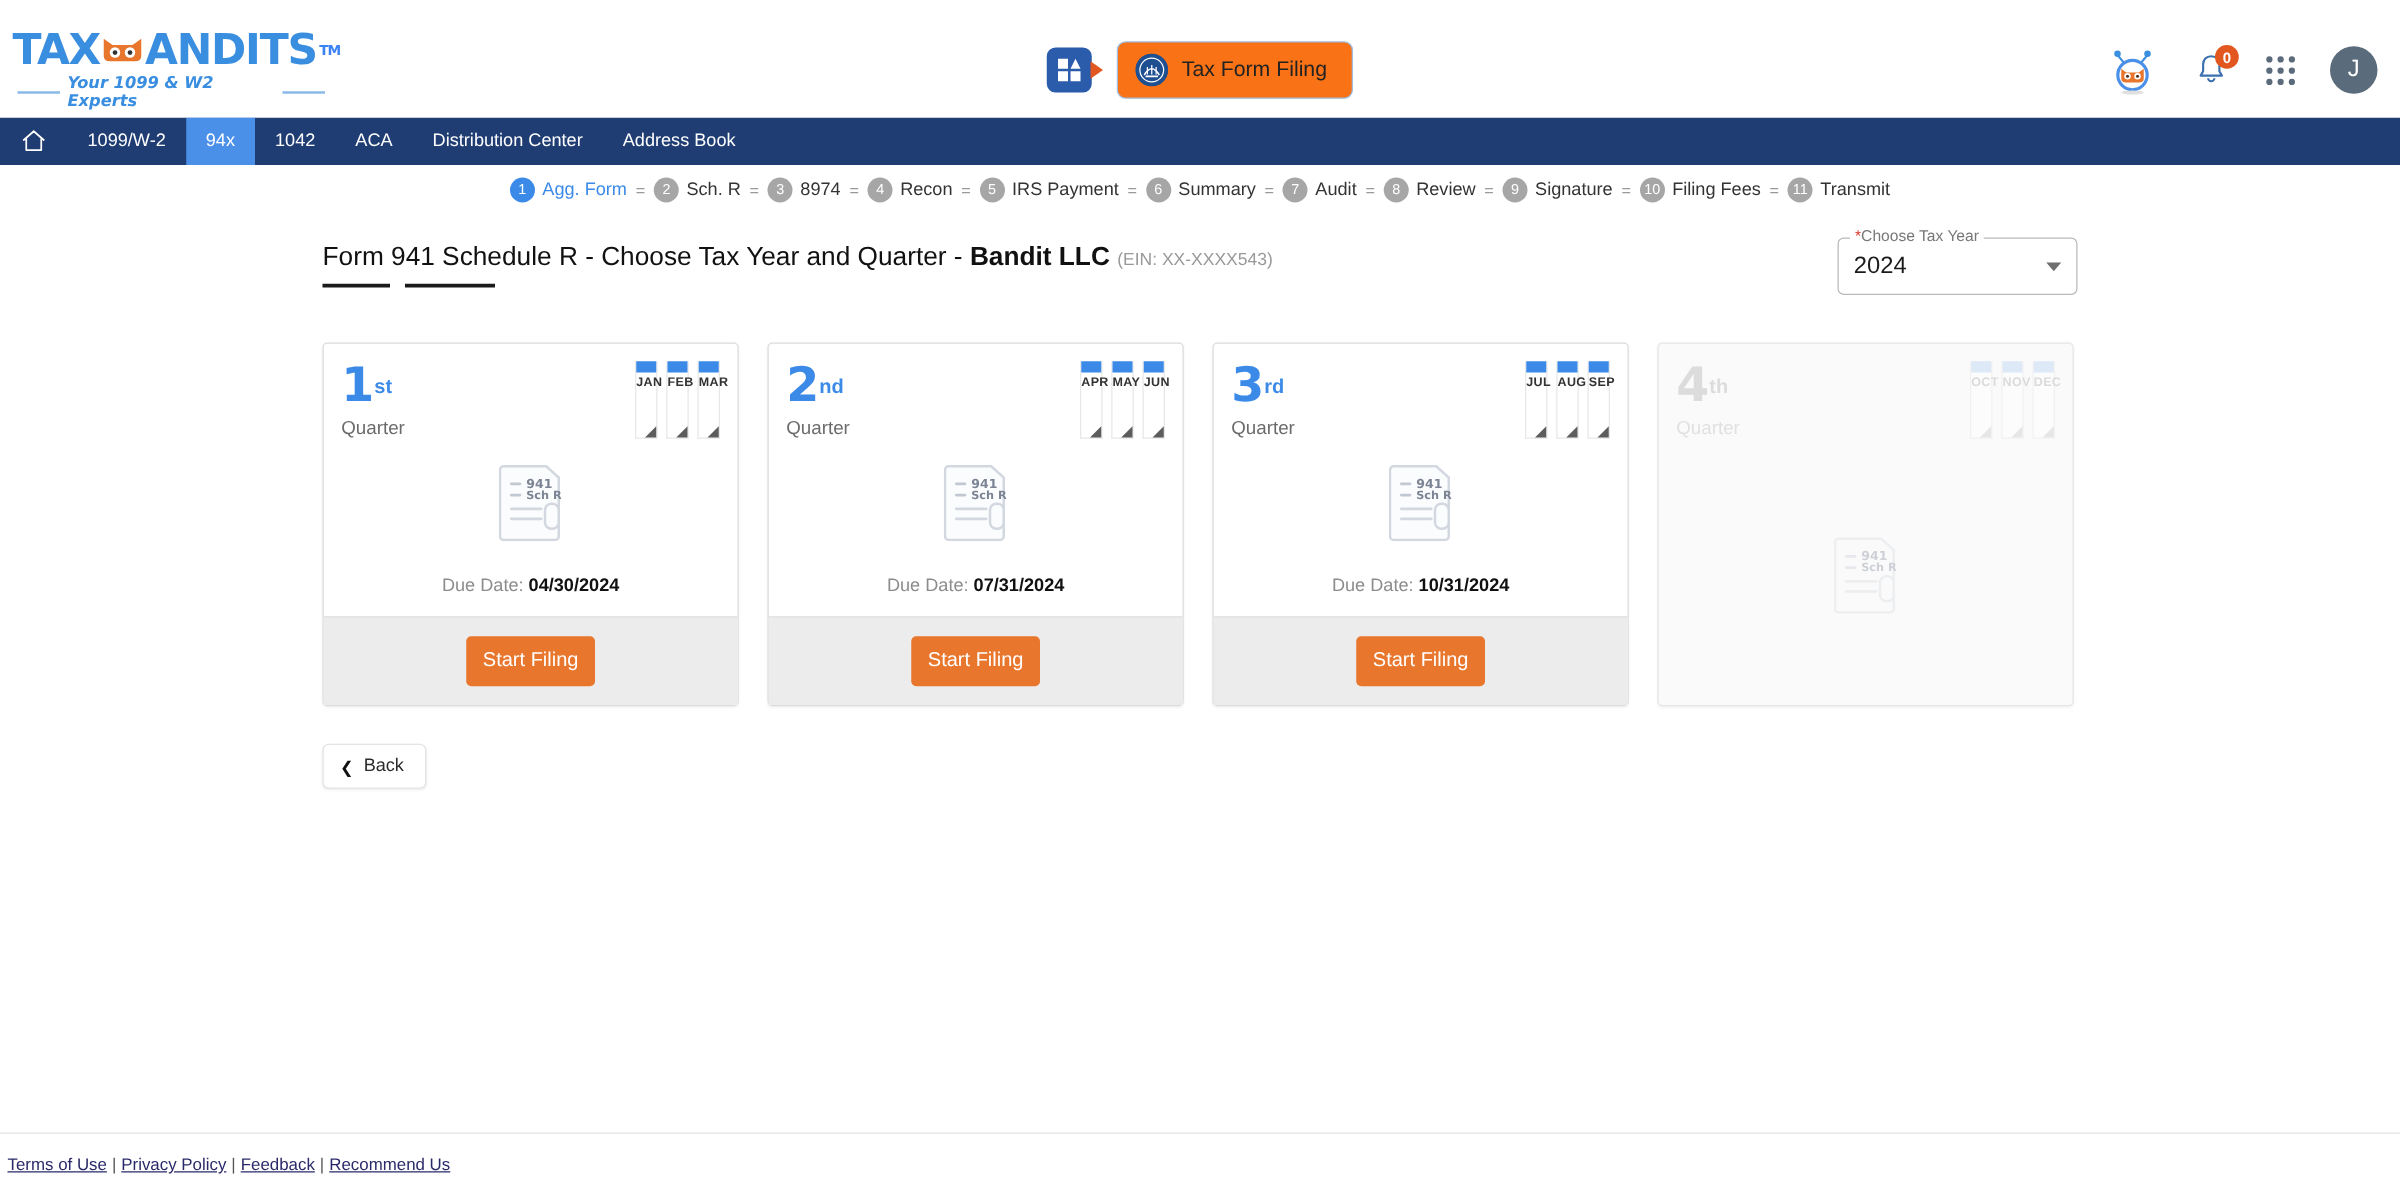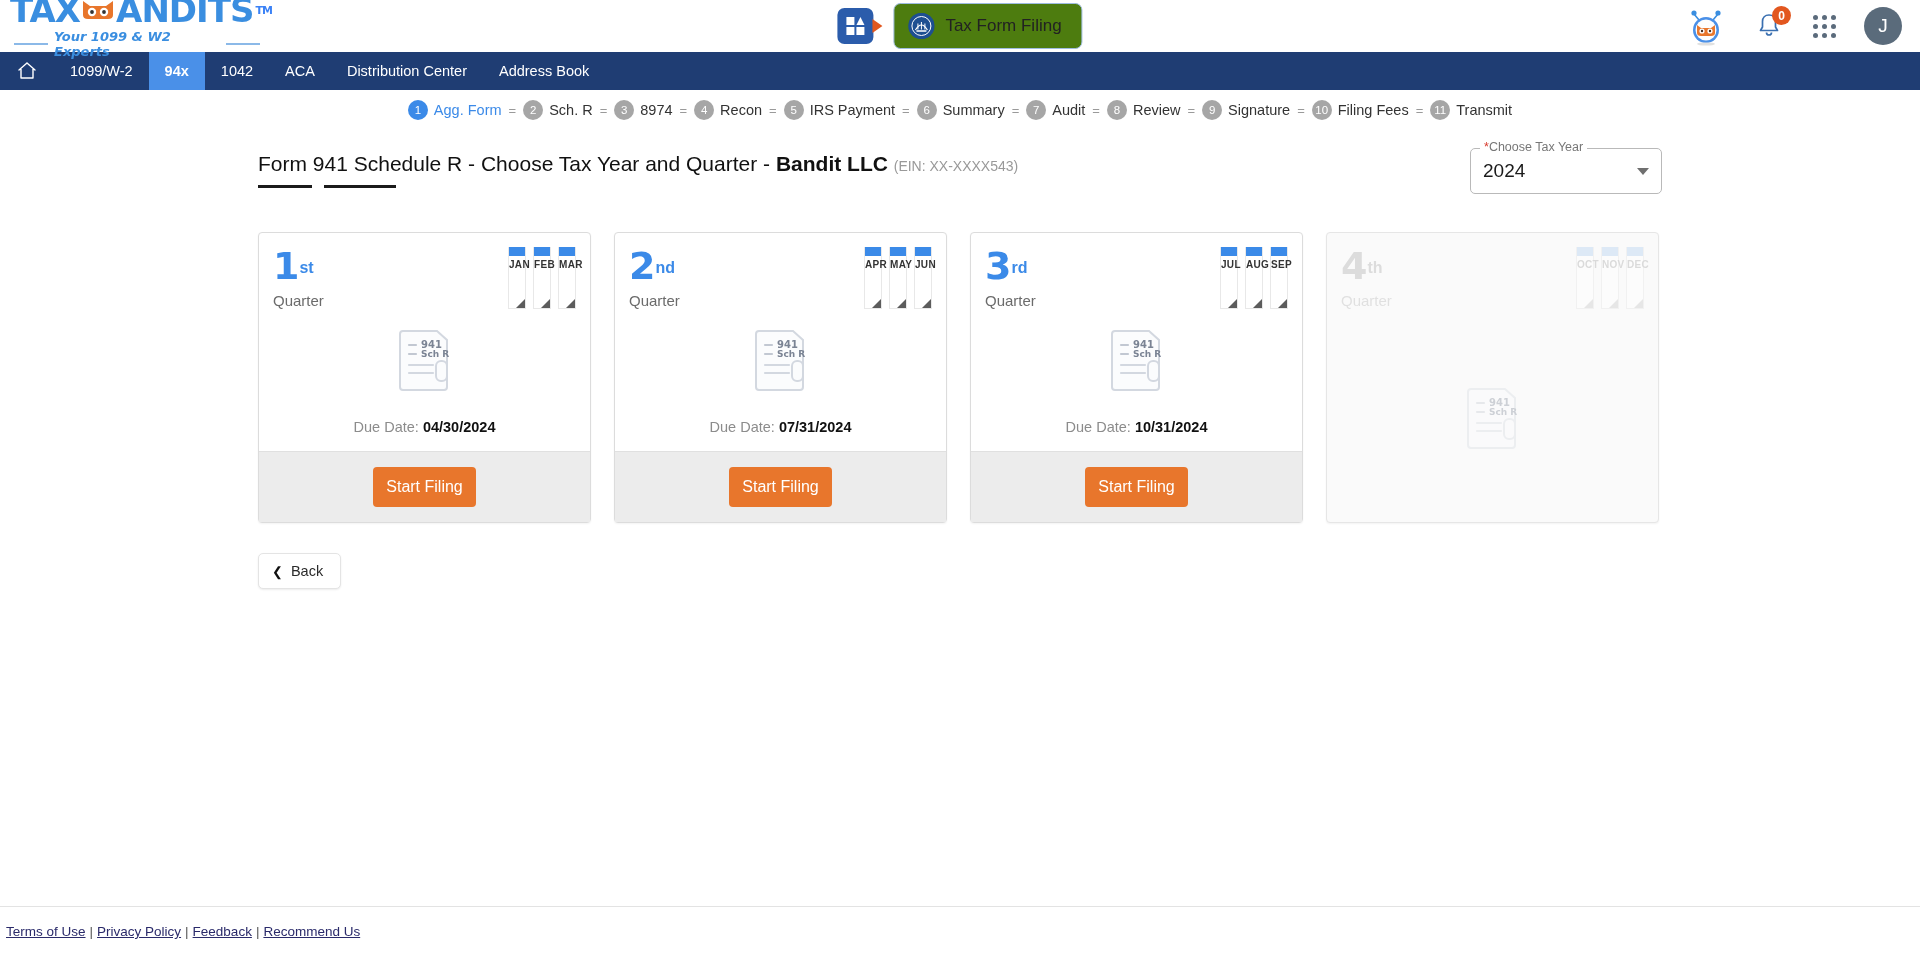--- a/index.html
+++ b/index.html
@@ -13,10 +13,11 @@
 
   
   .topbar {
-    height: 52px; width: 100%;
+    height: 76px; width: 100%;
     display: flex; align-items: center;
     background: #ffffff;
     position: relative;
+    margin-top: 18px;
   }
   .logo-wrap { margin-left: 10px; width: 250px; }
   .logo-main {

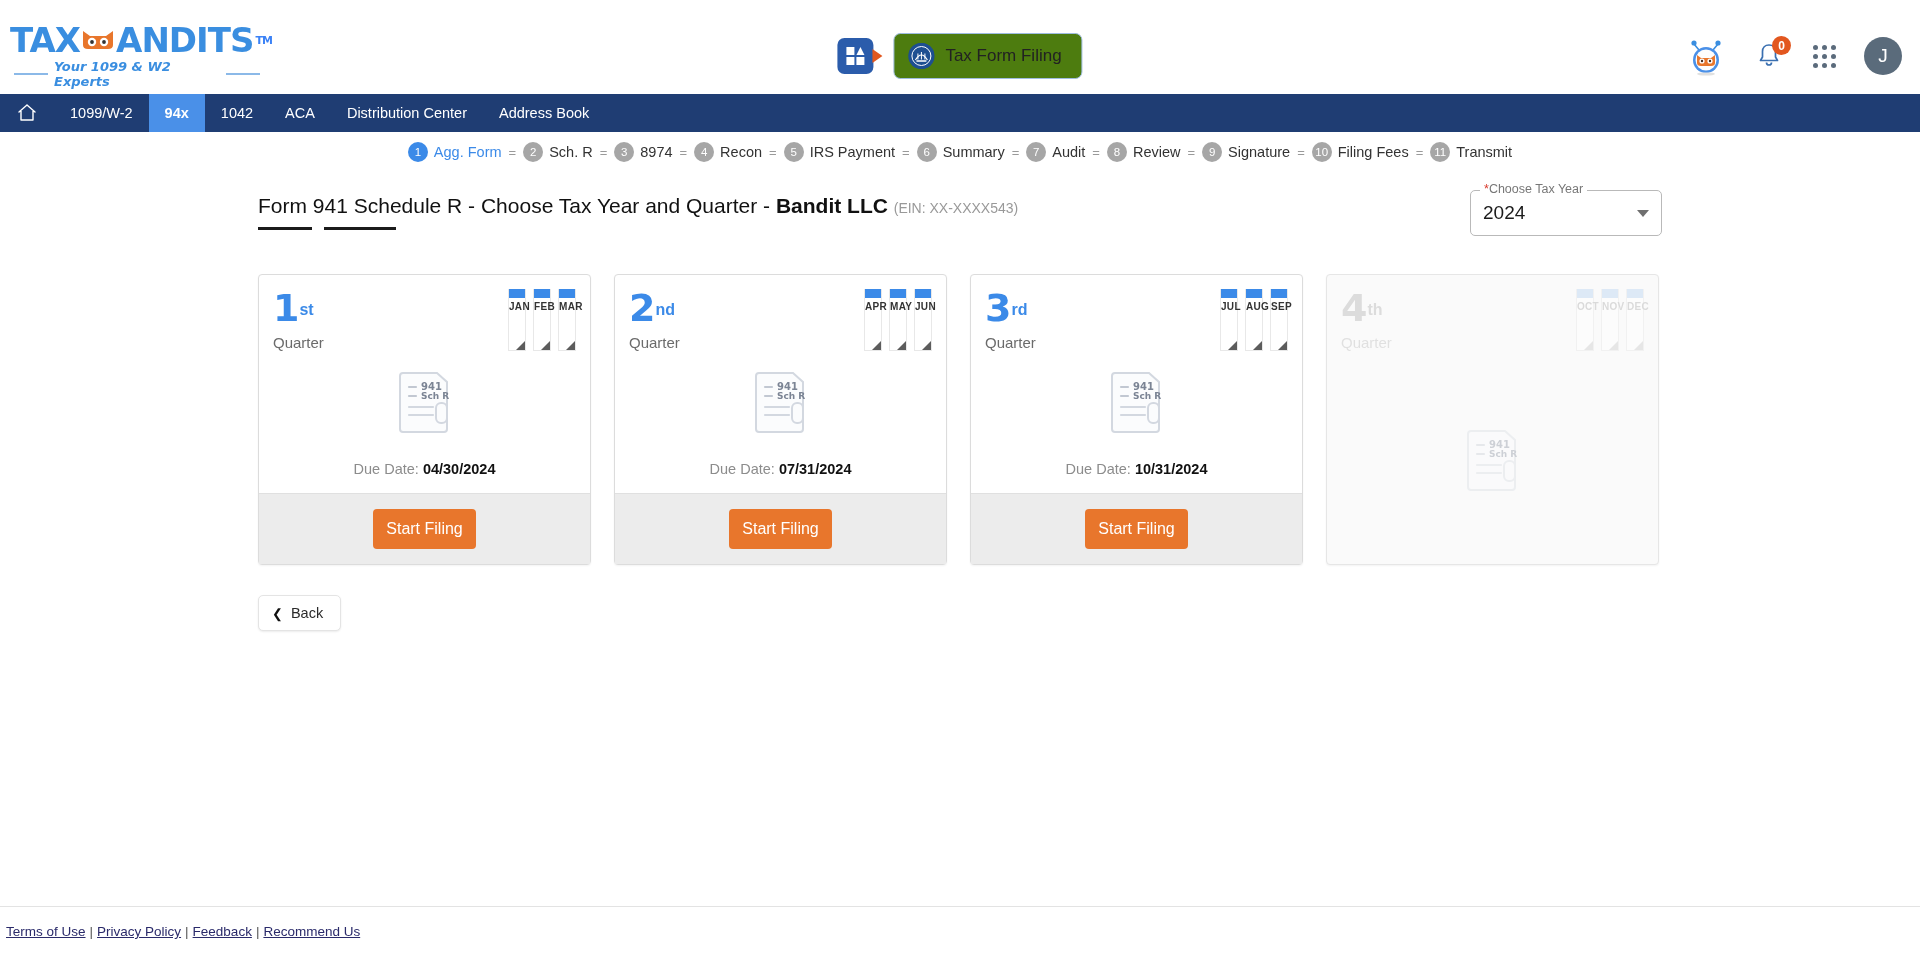--- a/index.html
+++ b/index.html
@@ -57,7 +57,7 @@
   .tff-btn {
     display: flex; align-items: center; gap: 11px;
     border: 1px solid #9fbde0; border-radius: 7px;
-    background: #4d7c0f; padding: 9px 20px 9px 14px;
+    background: #f97316; padding: 9px 20px 9px 14px;
     margin-left: 14px; cursor: pointer;
   }
   .tff-seal {

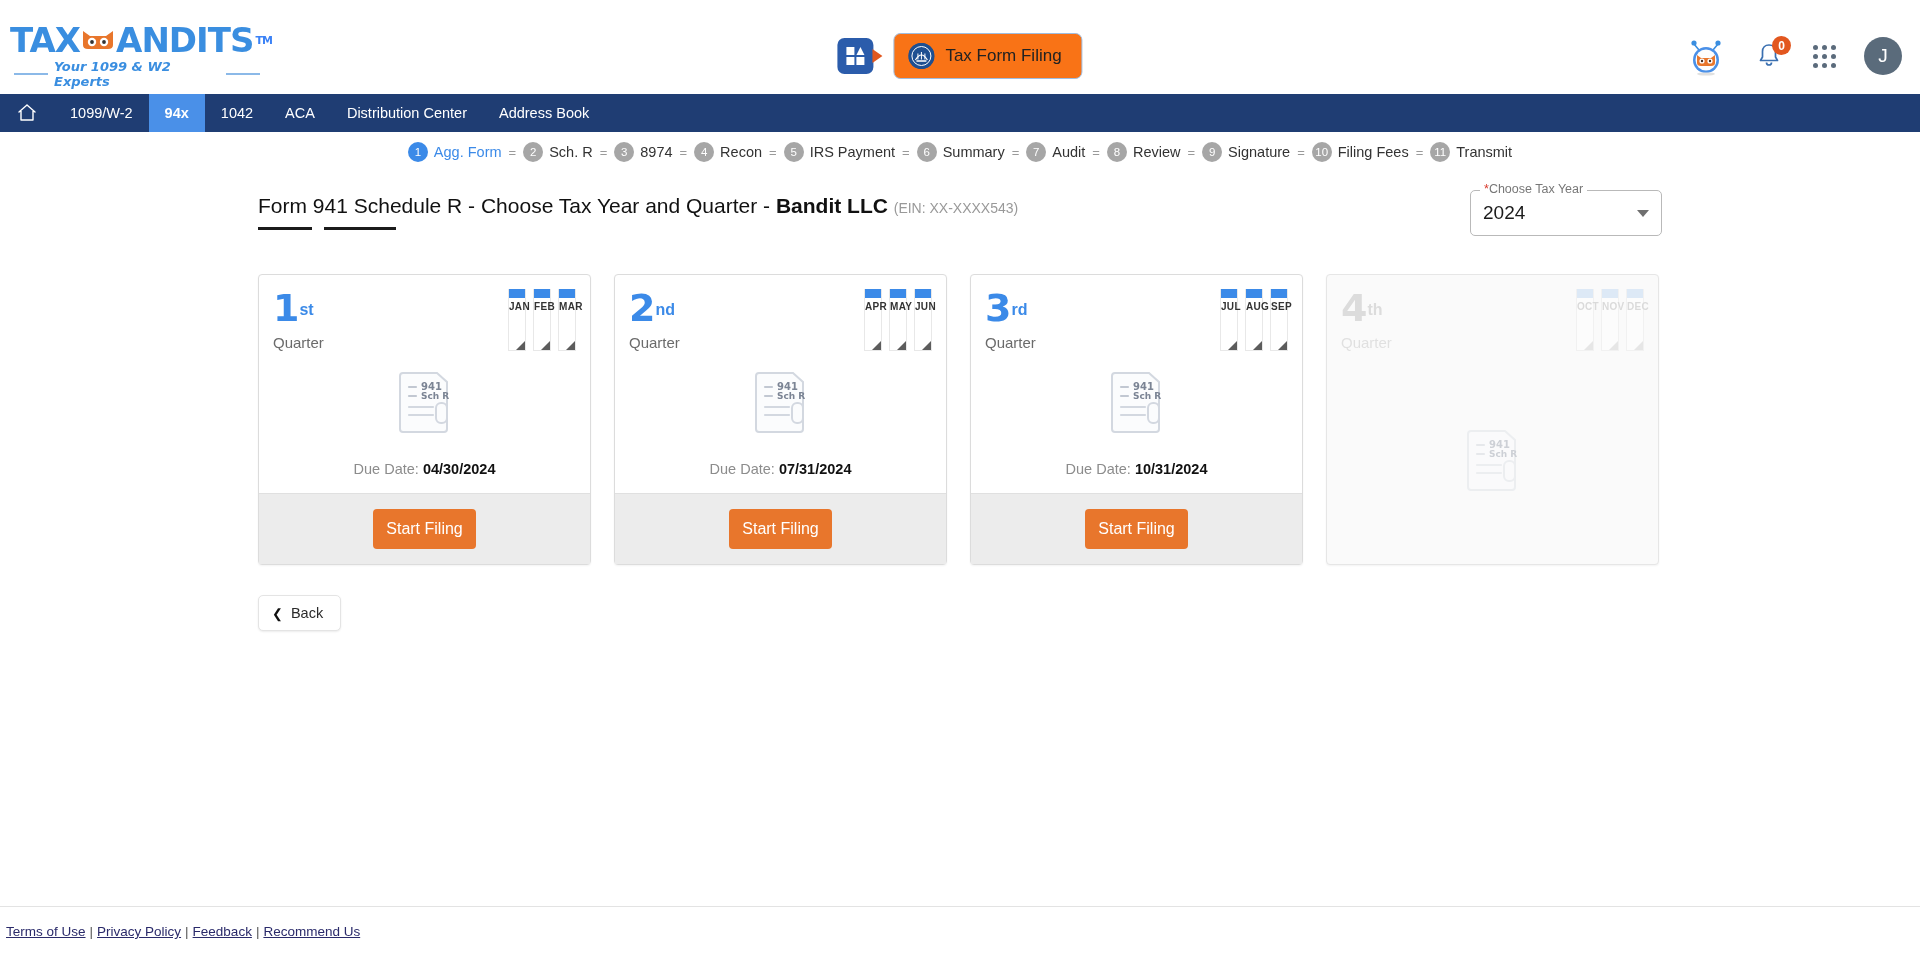--- a/index.html
+++ b/index.html
@@ -99,7 +99,7 @@
     display: flex; align-items: center; padding: 0 16px;
     font-size: 14.5px; color: #ffffff; cursor: pointer; white-space: nowrap;
   }
-  .nav-item.active { background: #4a90e8; font-weight: bold; }
+  .nav-item.active { background: #4a90e8; }
 
   
   .stepper {

